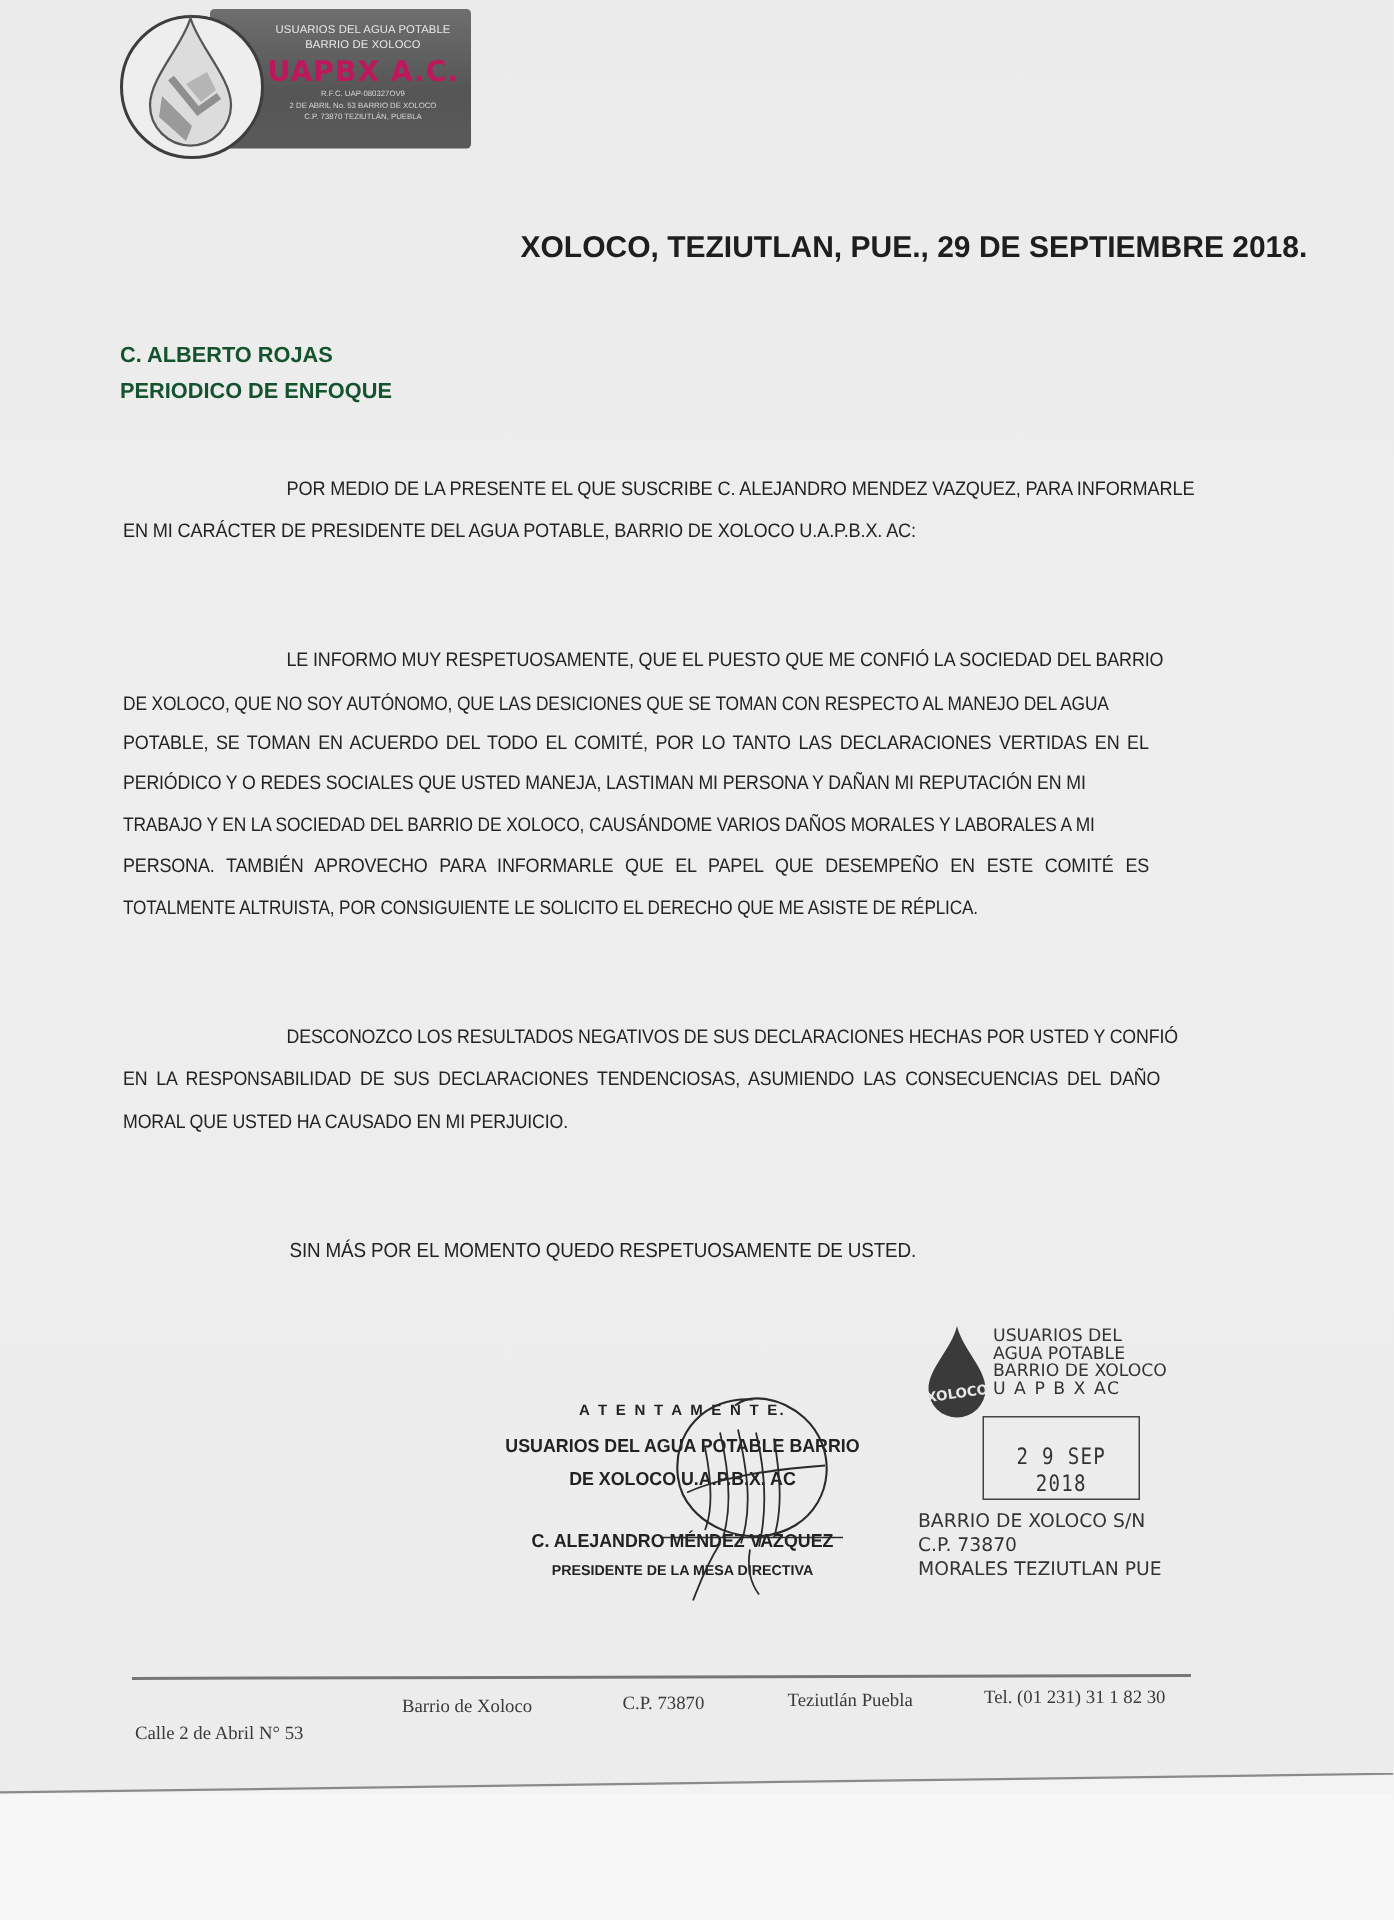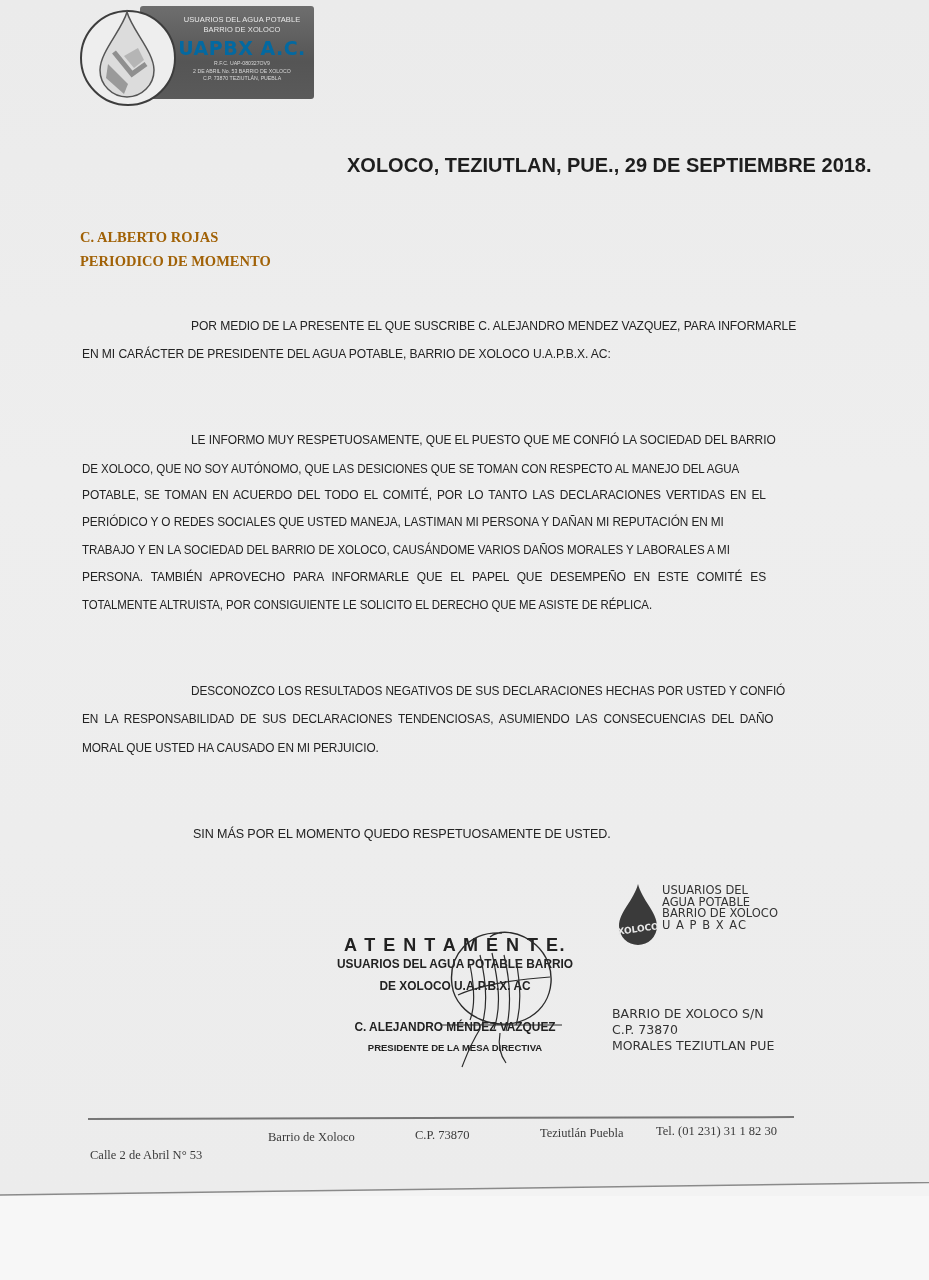--- a/index.html
+++ b/index.html
@@ -34,7 +34,7 @@
   .logo-drop { position: absolute; left: 14px; top: 2px; }
   .logo-text { position: absolute; left: 92px; top: 9px; width: 140px; text-align: center; color: #e8e8e8; }
   .logo-l1, .logo-l2 { font-size: 7.5px; line-height: 10px; letter-spacing: 0.1px; }
-  .logo-big { font-family: "DejaVu Sans", sans-serif; font-weight: bold; font-size: 19px; line-height: 24px; margin-top: 1px; color: #0369a1; letter-spacing: 0.5px; text-align: center; }
+  .logo-big { font-family: "DejaVu Sans", sans-serif; font-weight: bold; font-size: 19px; line-height: 24px; margin-top: 1px; color: #be185d; letter-spacing: 0.5px; text-align: center; }
   .logo-s { font-size: 5.2px; line-height: 7.5px; color: #d8d8d8; }
 
   .t { position: absolute; white-space: nowrap; font-family: "Liberation Sans Narrow", "Liberation Sans", sans-serif; }

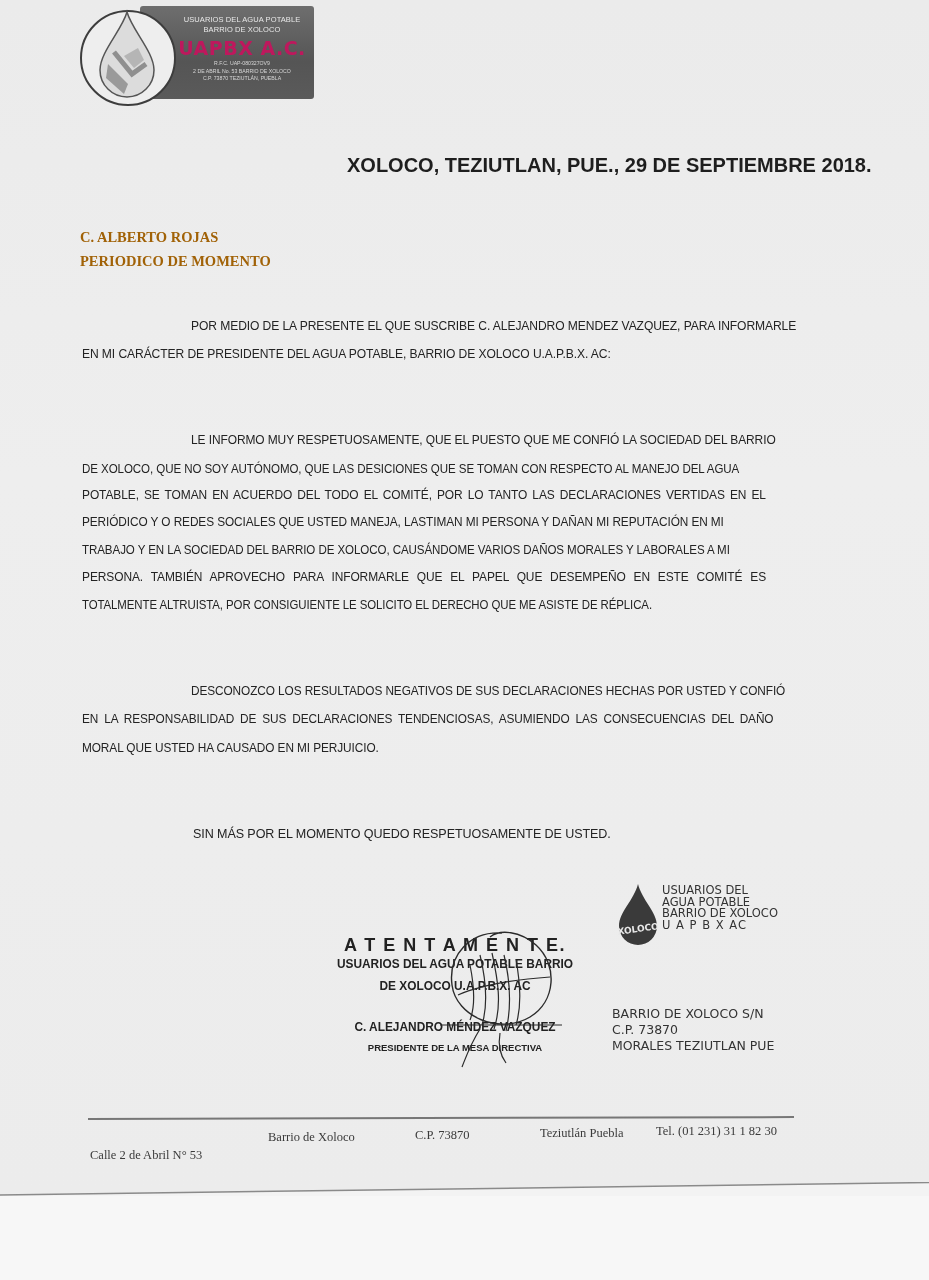--- a/index.html
+++ b/index.html
@@ -39,7 +39,7 @@
 
   .t { position: absolute; white-space: nowrap; font-family: "Liberation Sans Narrow", "Liberation Sans", sans-serif; }
   .date { left: 347px; top: 154px; font-size: 20px; font-weight: bold; color: #1e1e1e; }
-  .addr { left: 80px; font-size: 14.5px; font-weight: bold; color: #a16207; font-family: Liberation Serif, serif; }
+  .addr { left: 80px; font-size: 14.5px; font-weight: bold; color: #14532d; }
   .body-line { font-size: 13px; color: #232323; transform-origin: left center; letter-spacing: -0.1px; }
 
   .sig-block { position: absolute; font-weight: bold; text-align: center; color: #222; }

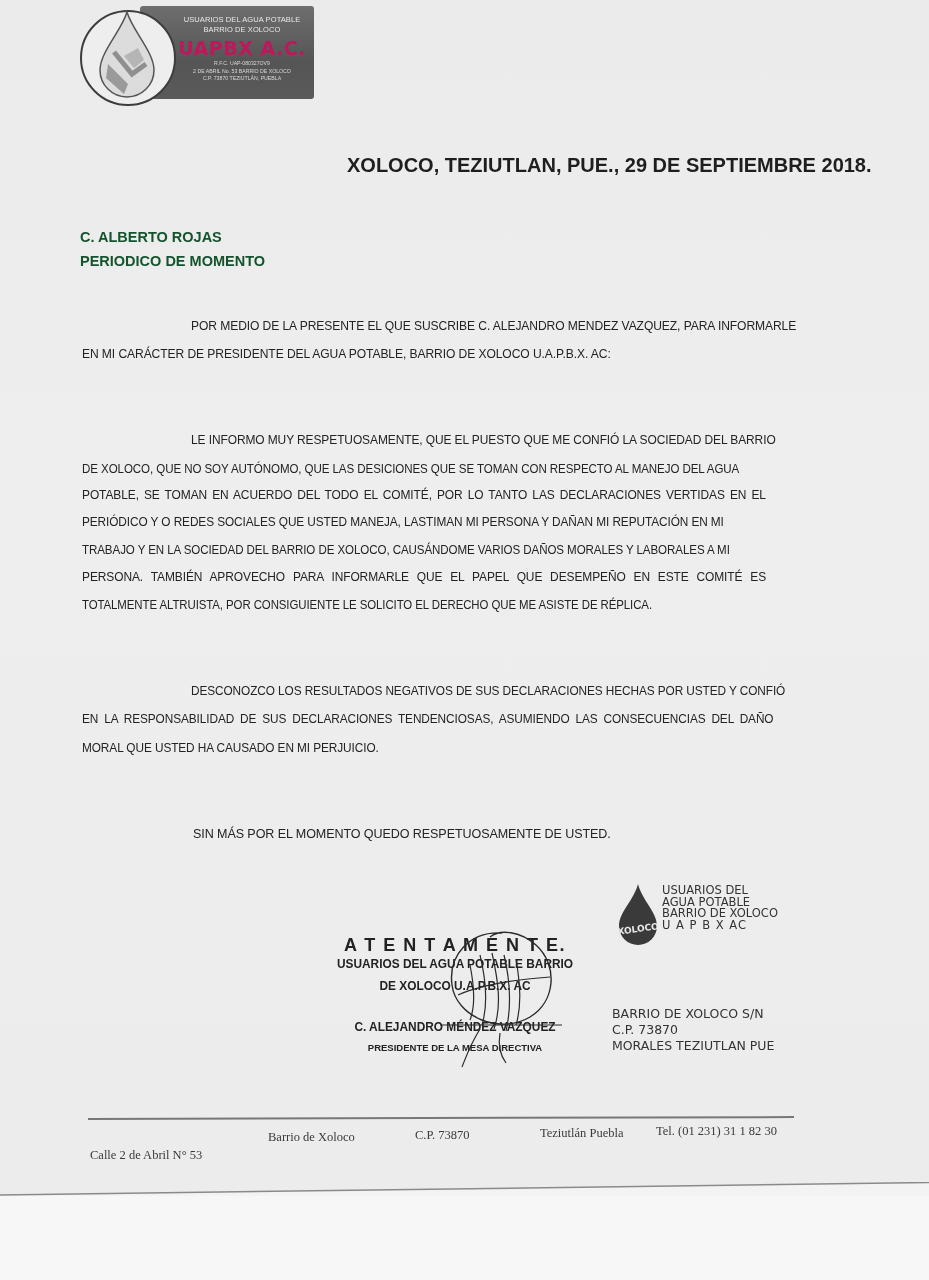--- a/index.html
+++ b/index.html
@@ -87,7 +87,7 @@
 <div class="t date">XOLOCO, TEZIUTLAN, PUE.,  29  DE SEPTIEMBRE 2018.</div>
 
 <div class="t addr" style="top:229px;">C.  ALBERTO ROJAS</div>
-<div class="t addr" style="top:253px;">PERIODICO  DE MOMENTO</div>
+<div class="t addr" style="top:253px;">PERIODICO  DE ENFOQUE</div>
 
 <div class="t body-line" style="left:191px; top:318px; transform:scaleX(0.93);">POR MEDIO DE LA PRESENTE EL QUE SUSCRIBE C. ALEJANDRO MENDEZ VAZQUEZ, PARA INFORMARLE</div>
 <div class="t body-line" style="left:82px; top:346px; transform:scaleX(0.93);">EN MI CARÁCTER DE PRESIDENTE DEL AGUA POTABLE, BARRIO DE XOLOCO U.A.P.B.X. AC:</div>

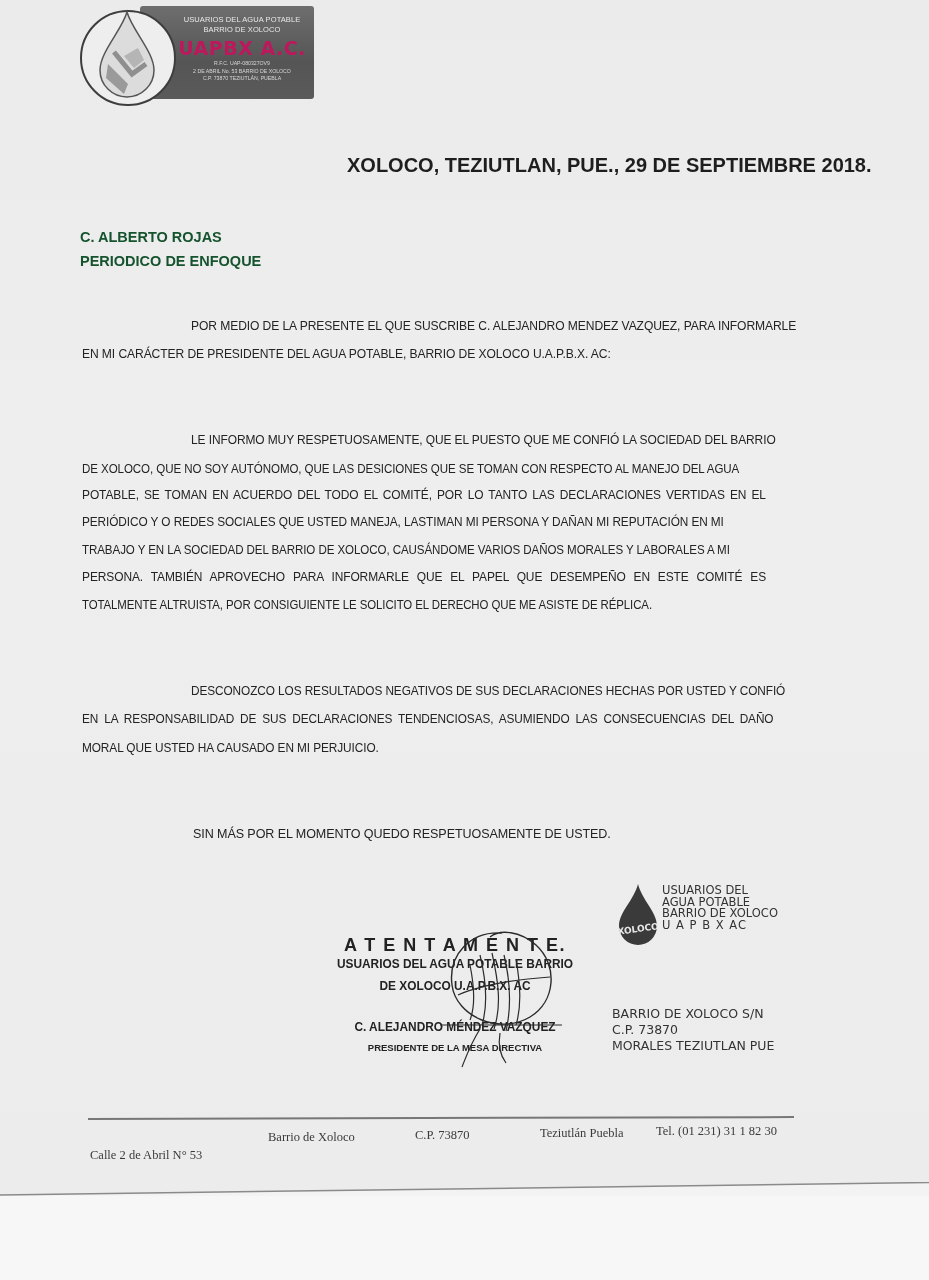--- a/index.html
+++ b/index.html
@@ -106,7 +106,7 @@
 
 <div class="t body-line" style="left:193px; top:826px; font-size:13.5px; transform:scaleX(0.93);">SIN MÁS POR EL MOMENTO QUEDO RESPETUOSAMENTE DE USTED.</div>
 
-<div class="sig-block" style="left:330px; top:935px; width:250px; font-size:18px; letter-spacing:1.5px;">A T E N T A M E N T E.</div>
+<div class="sig-block" style="left:330px; top:935px; width:250px; font-size:10px; letter-spacing:1.5px;">A T E N T A M E N T E.</div>
 <div class="sig-block" style="left:326px; top:957px; width:258px; font-size:12.5px; transform:scaleX(0.95);">USUARIOS DEL AGUA POTABLE BARRIO</div>
 <div class="sig-block" style="left:330px; top:979px; width:250px; font-size:12.5px; transform:scaleX(0.95);">DE XOLOCO U.A.P.B.X. AC</div>
 <div class="sig-block" style="left:330px; top:1020px; width:250px; font-size:12.5px; transform:scaleX(0.95);">C. ALEJANDRO MÉNDEZ VAZQUEZ</div>

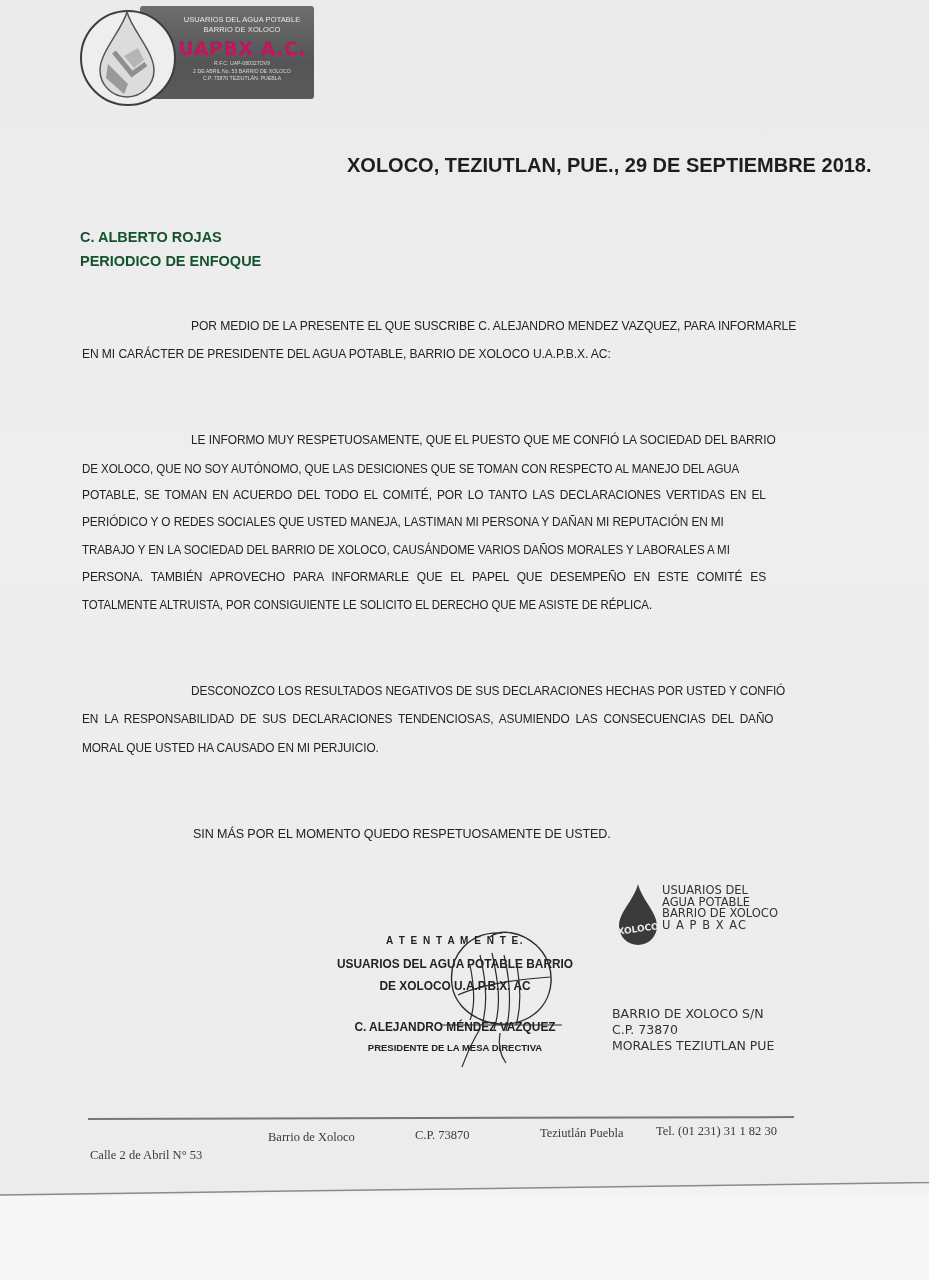--- a/index.html
+++ b/index.html
@@ -131,6 +131,9 @@
     <div>BARRIO DE XOLOCO</div>
     <div style="letter-spacing:1px;">U A P B X  AC</div>
   </div>
+  <div class="stamp-box">
+    <div class="stamp-date">2 9  SEP 2018</div>
+  </div>
   <div class="stamp-foot">
     <div>BARRIO DE XOLOCO S/N</div>
     <div>C.P. 73870</div>

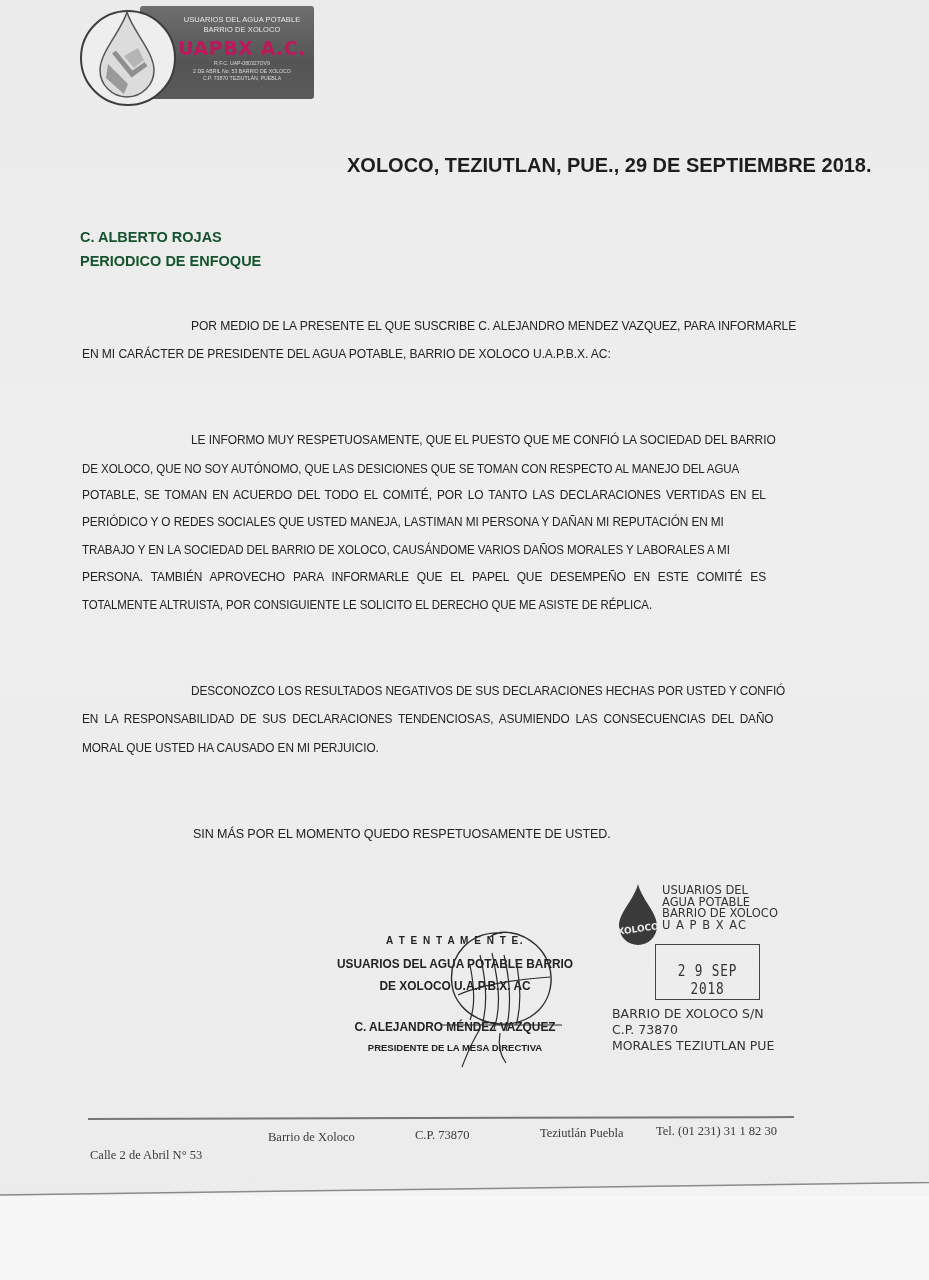--- a/index.html
+++ b/index.html
@@ -145,7 +145,7 @@
 <div class="foot" style="left:90px; top:1132px;margin-top:16px;">Calle 2 de Abril N° 53</div>
 <div class="foot" style="left:268px; top:1130px;">Barrio de Xoloco</div>
 <div class="foot" style="left:415px; top:1128px;">C.P. 73870</div>
-<div class="foot" style="left:540px; top:1126px;text-align:center;">Teziutlán Puebla</div>
+<div class="foot" style="left:525px; top:1126px;text-align:center;">Teziutlán Puebla</div>
 <div class="foot" style="left:656px; top:1124px;text-align:right;">Tel. (01 231) 31 1 82 30</div>
 
 </body></html>

